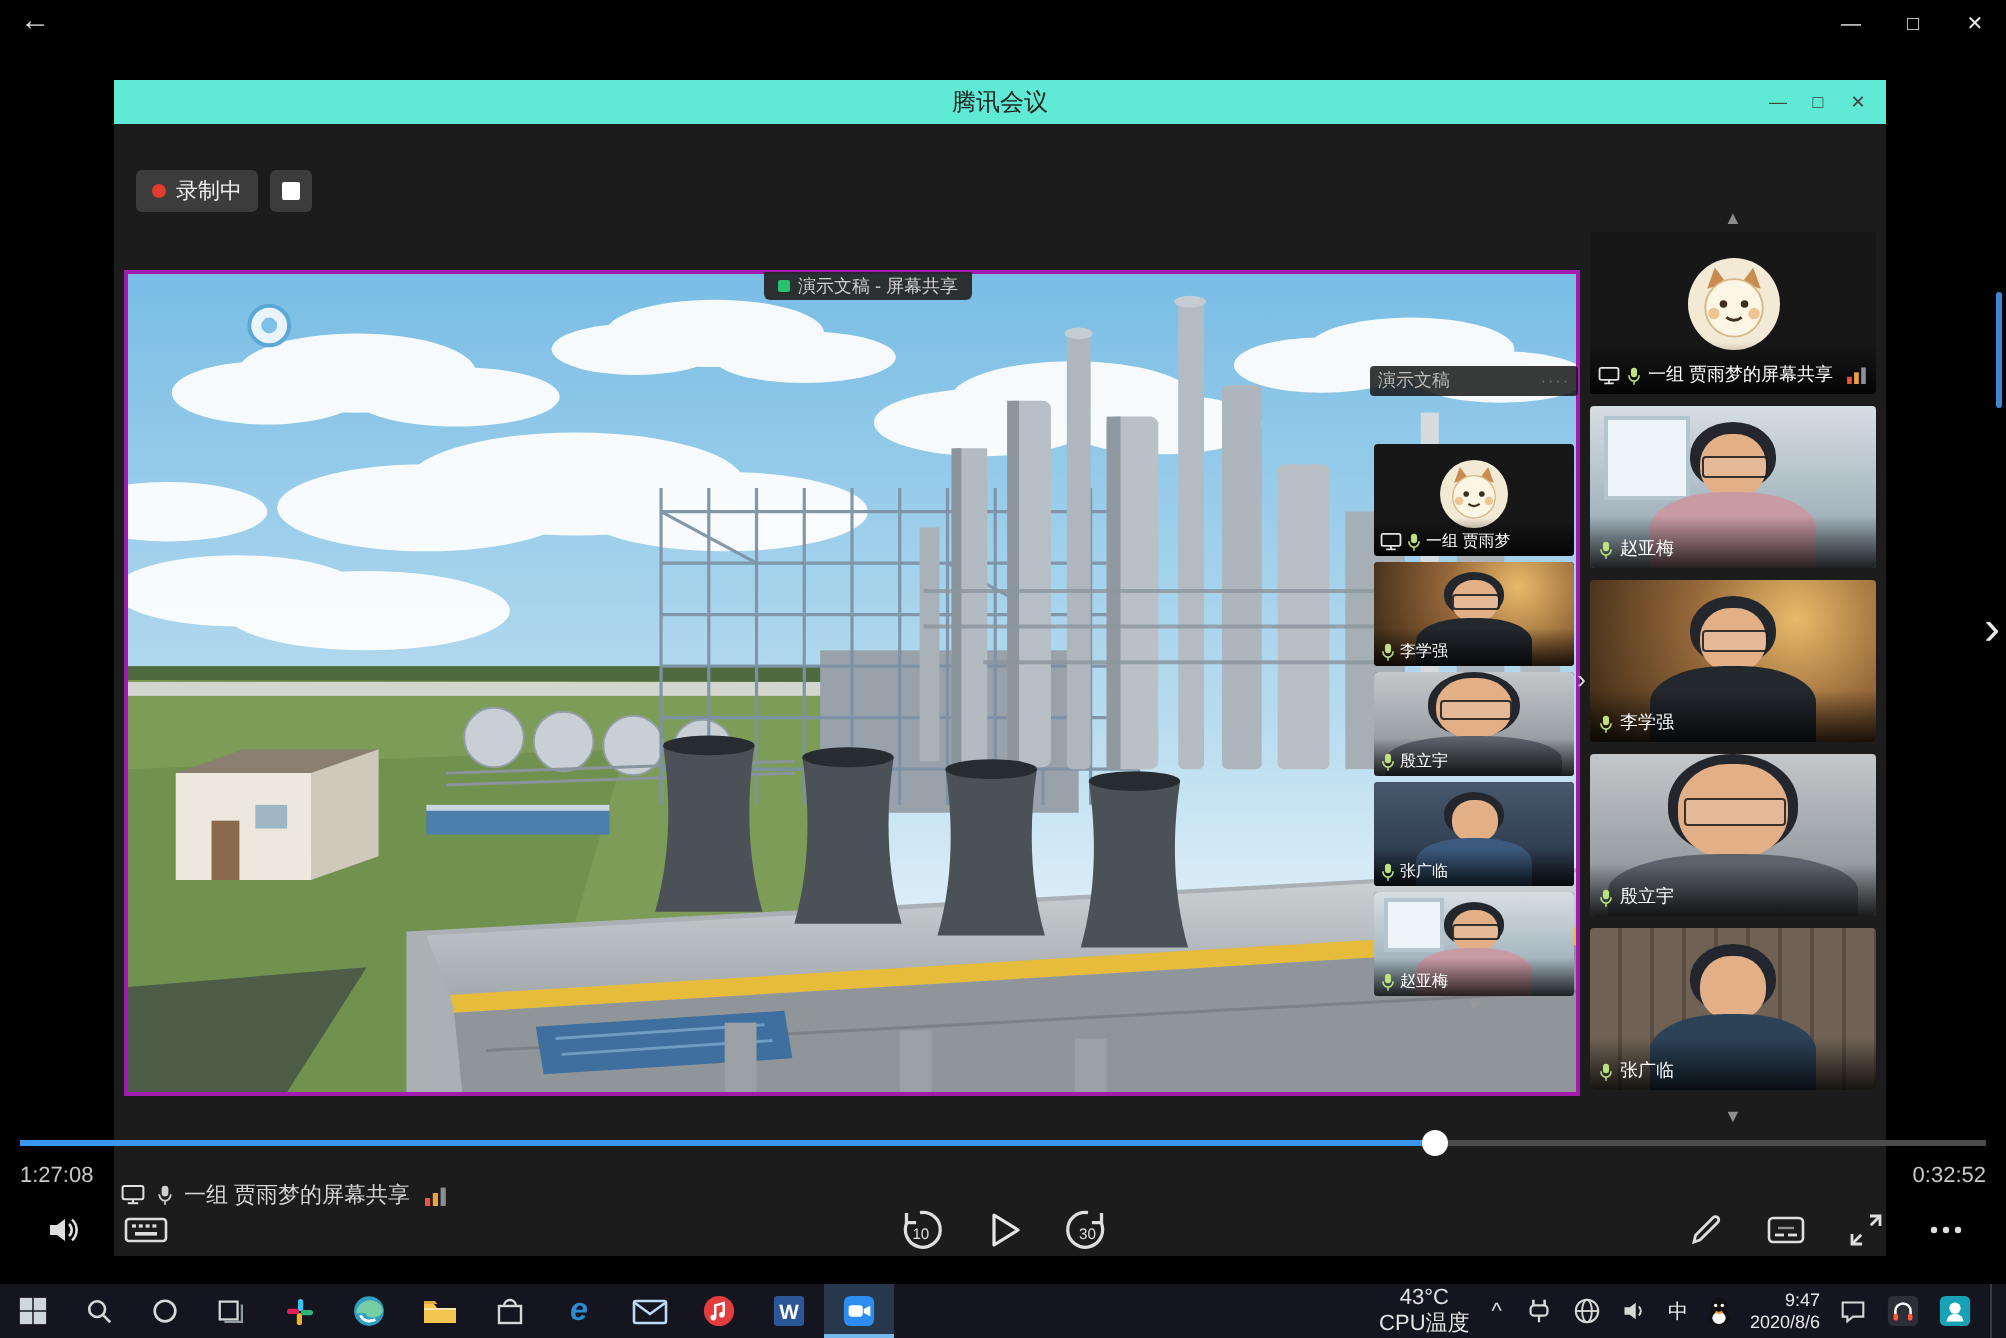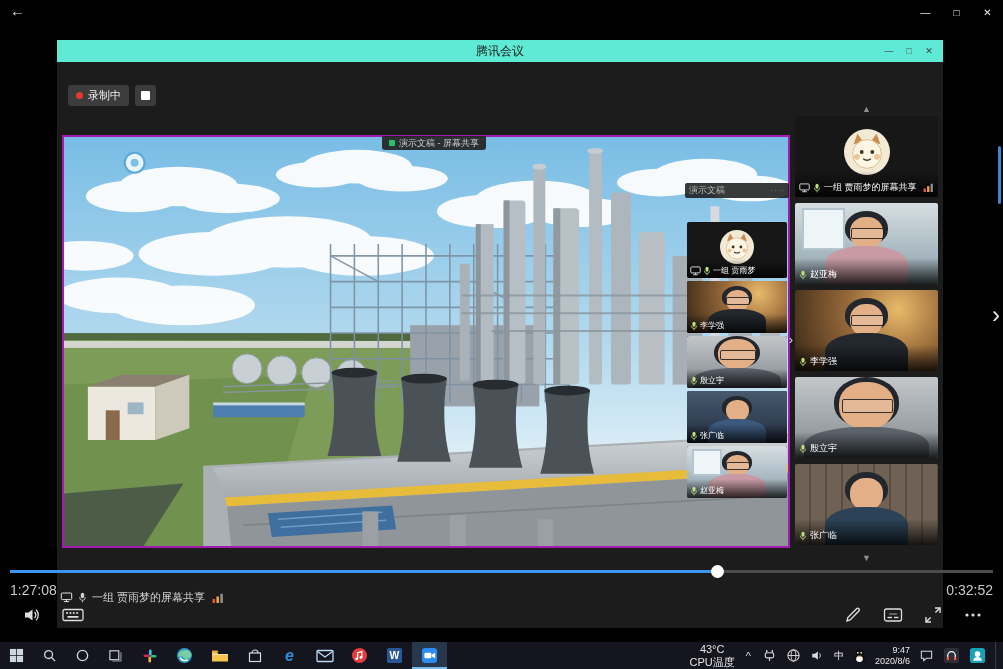--- a/index.html
+++ b/index.html
@@ -90,7 +90,7 @@
   .progress{position:absolute;left:10px;right:10px;top:570px;height:3px;background:#4c4c4c;z-index:5;}
   .progress .fill{position:relative;height:100%;background:#3a96ef;}
   .progress .handle{position:absolute;right:-6px;top:-5px;width:13px;height:13px;border-radius:50%;background:#fff;}
-  .time{position:absolute;top:582px;font-size:14px;color:#c9c9c9;z-index:5;}
+  .time{position:absolute;top:582px;font-size:11px;color:#c9c9c9;z-index:5;}
   .time.l{left:10px;} .time.r{right:10px;}
   .np{position:absolute;left:60px;top:590px;display:flex;align-items:center;gap:5px;z-index:5;font-size:11px;color:#d5d5d5;}
   .np .i-scr{width:13px;height:11px;} .np .i-mic{width:9px;height:11px;}

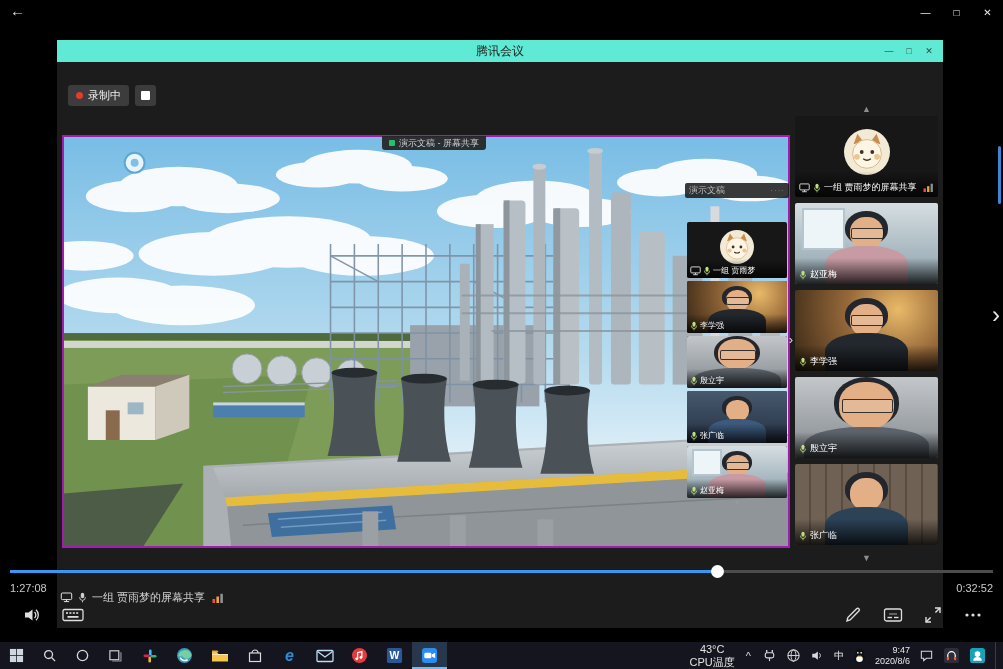--- a/index.html
+++ b/index.html
@@ -552,6 +552,27 @@
     </span>
   </div>
 
+  <div class="ctl center">
+    <span class="cbtn">
+      <svg width="24" height="24" viewBox="0 0 22 22">
+        <path d="M4.8,3.2 L4.8,7.6 L9.2,7.6" fill="none" stroke="#dedede" stroke-width="1.5"></path>
+        <path d="M5.2,7.2 A8,8 0 1 0 11,3" fill="none" stroke="#dedede" stroke-width="1.5"></path>
+        <text x="11.4" y="15.2" font-size="7" fill="#dedede" text-anchor="middle">10</text>
+      </svg>
+    </span>
+    <span class="cbtn">
+      <svg width="20" height="22" viewBox="0 0 20 22">
+          <polygon points="5,3.5 17,11 5,18.5" fill="none" stroke="#e6e6e6" stroke-width="1.6" stroke-linejoin="round"></polygon>
+        </svg>
+    </span>
+    <span class="cbtn">
+      <svg width="24" height="24" viewBox="0 0 22 22">
+        <path d="M17.2,3.2 L17.2,7.6 L12.8,7.6" fill="none" stroke="#dedede" stroke-width="1.5"></path>
+        <path d="M16.8,7.2 A8,8 0 1 1 11,3" fill="none" stroke="#dedede" stroke-width="1.5"></path>
+        <text x="10.8" y="15.2" font-size="7" fill="#dedede" text-anchor="middle">30</text>
+      </svg>
+    </span>
+  </div>
 
   <div class="ctl right">
     <span class="cbtn">

